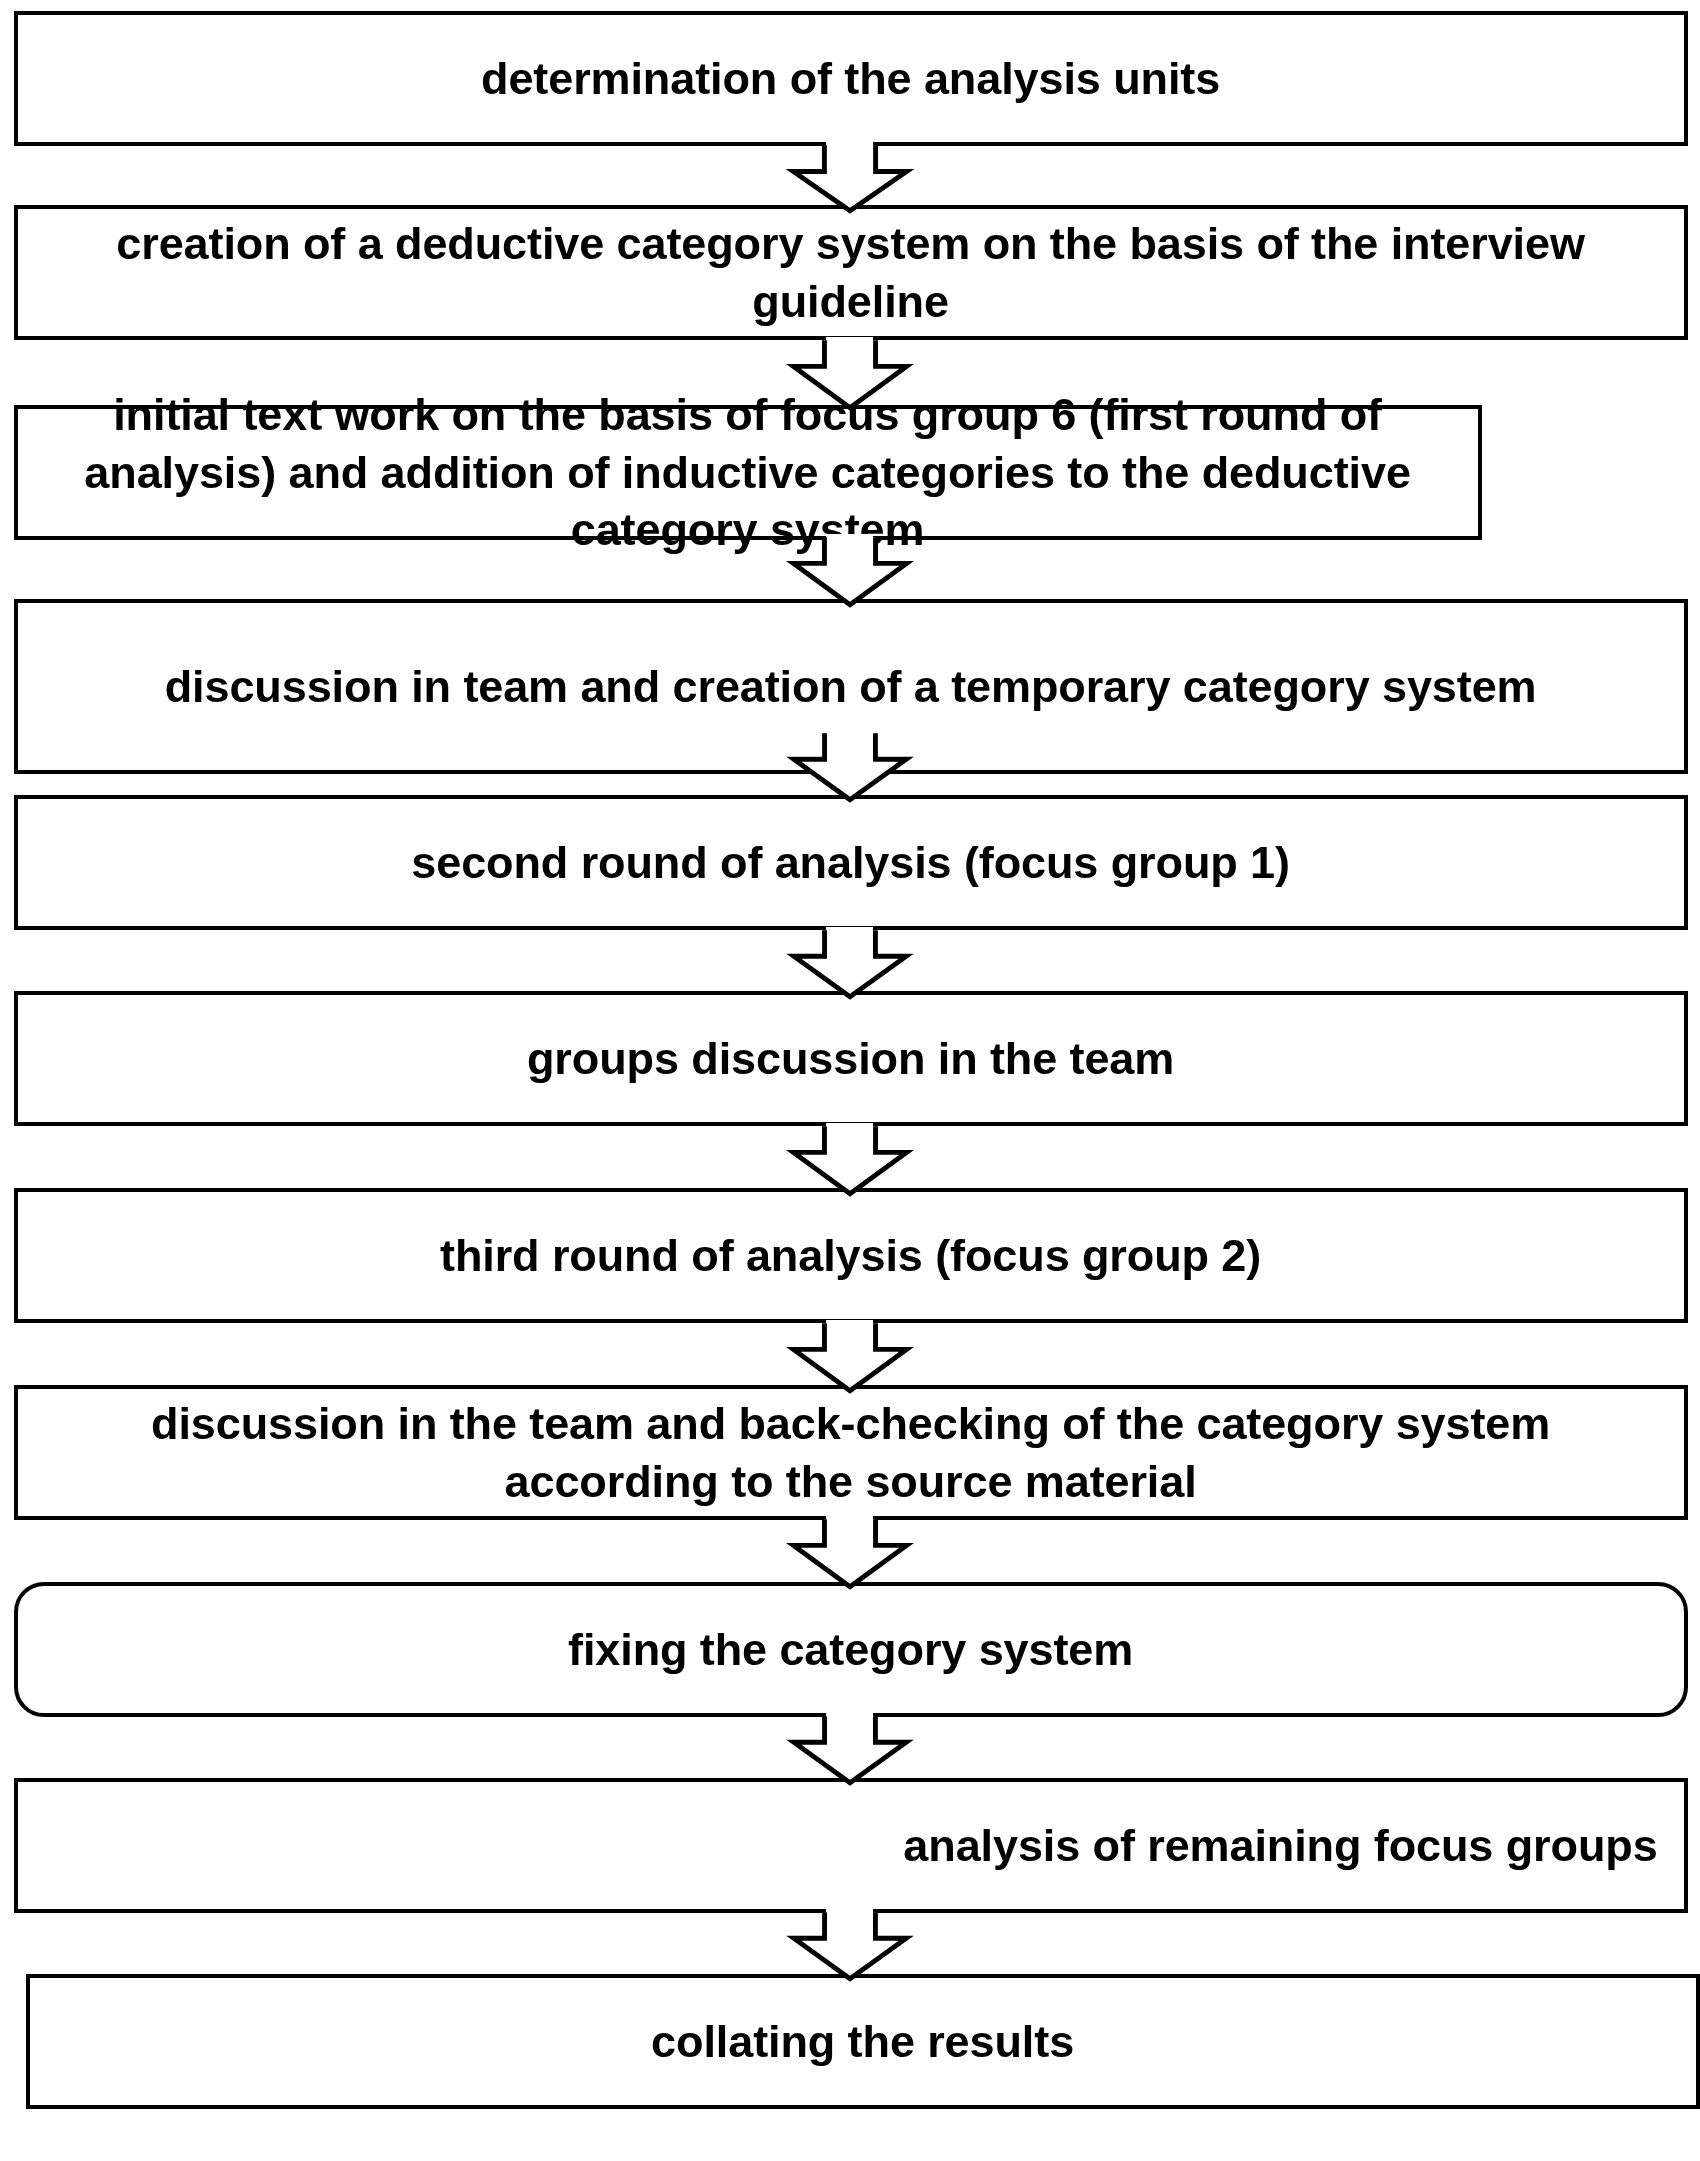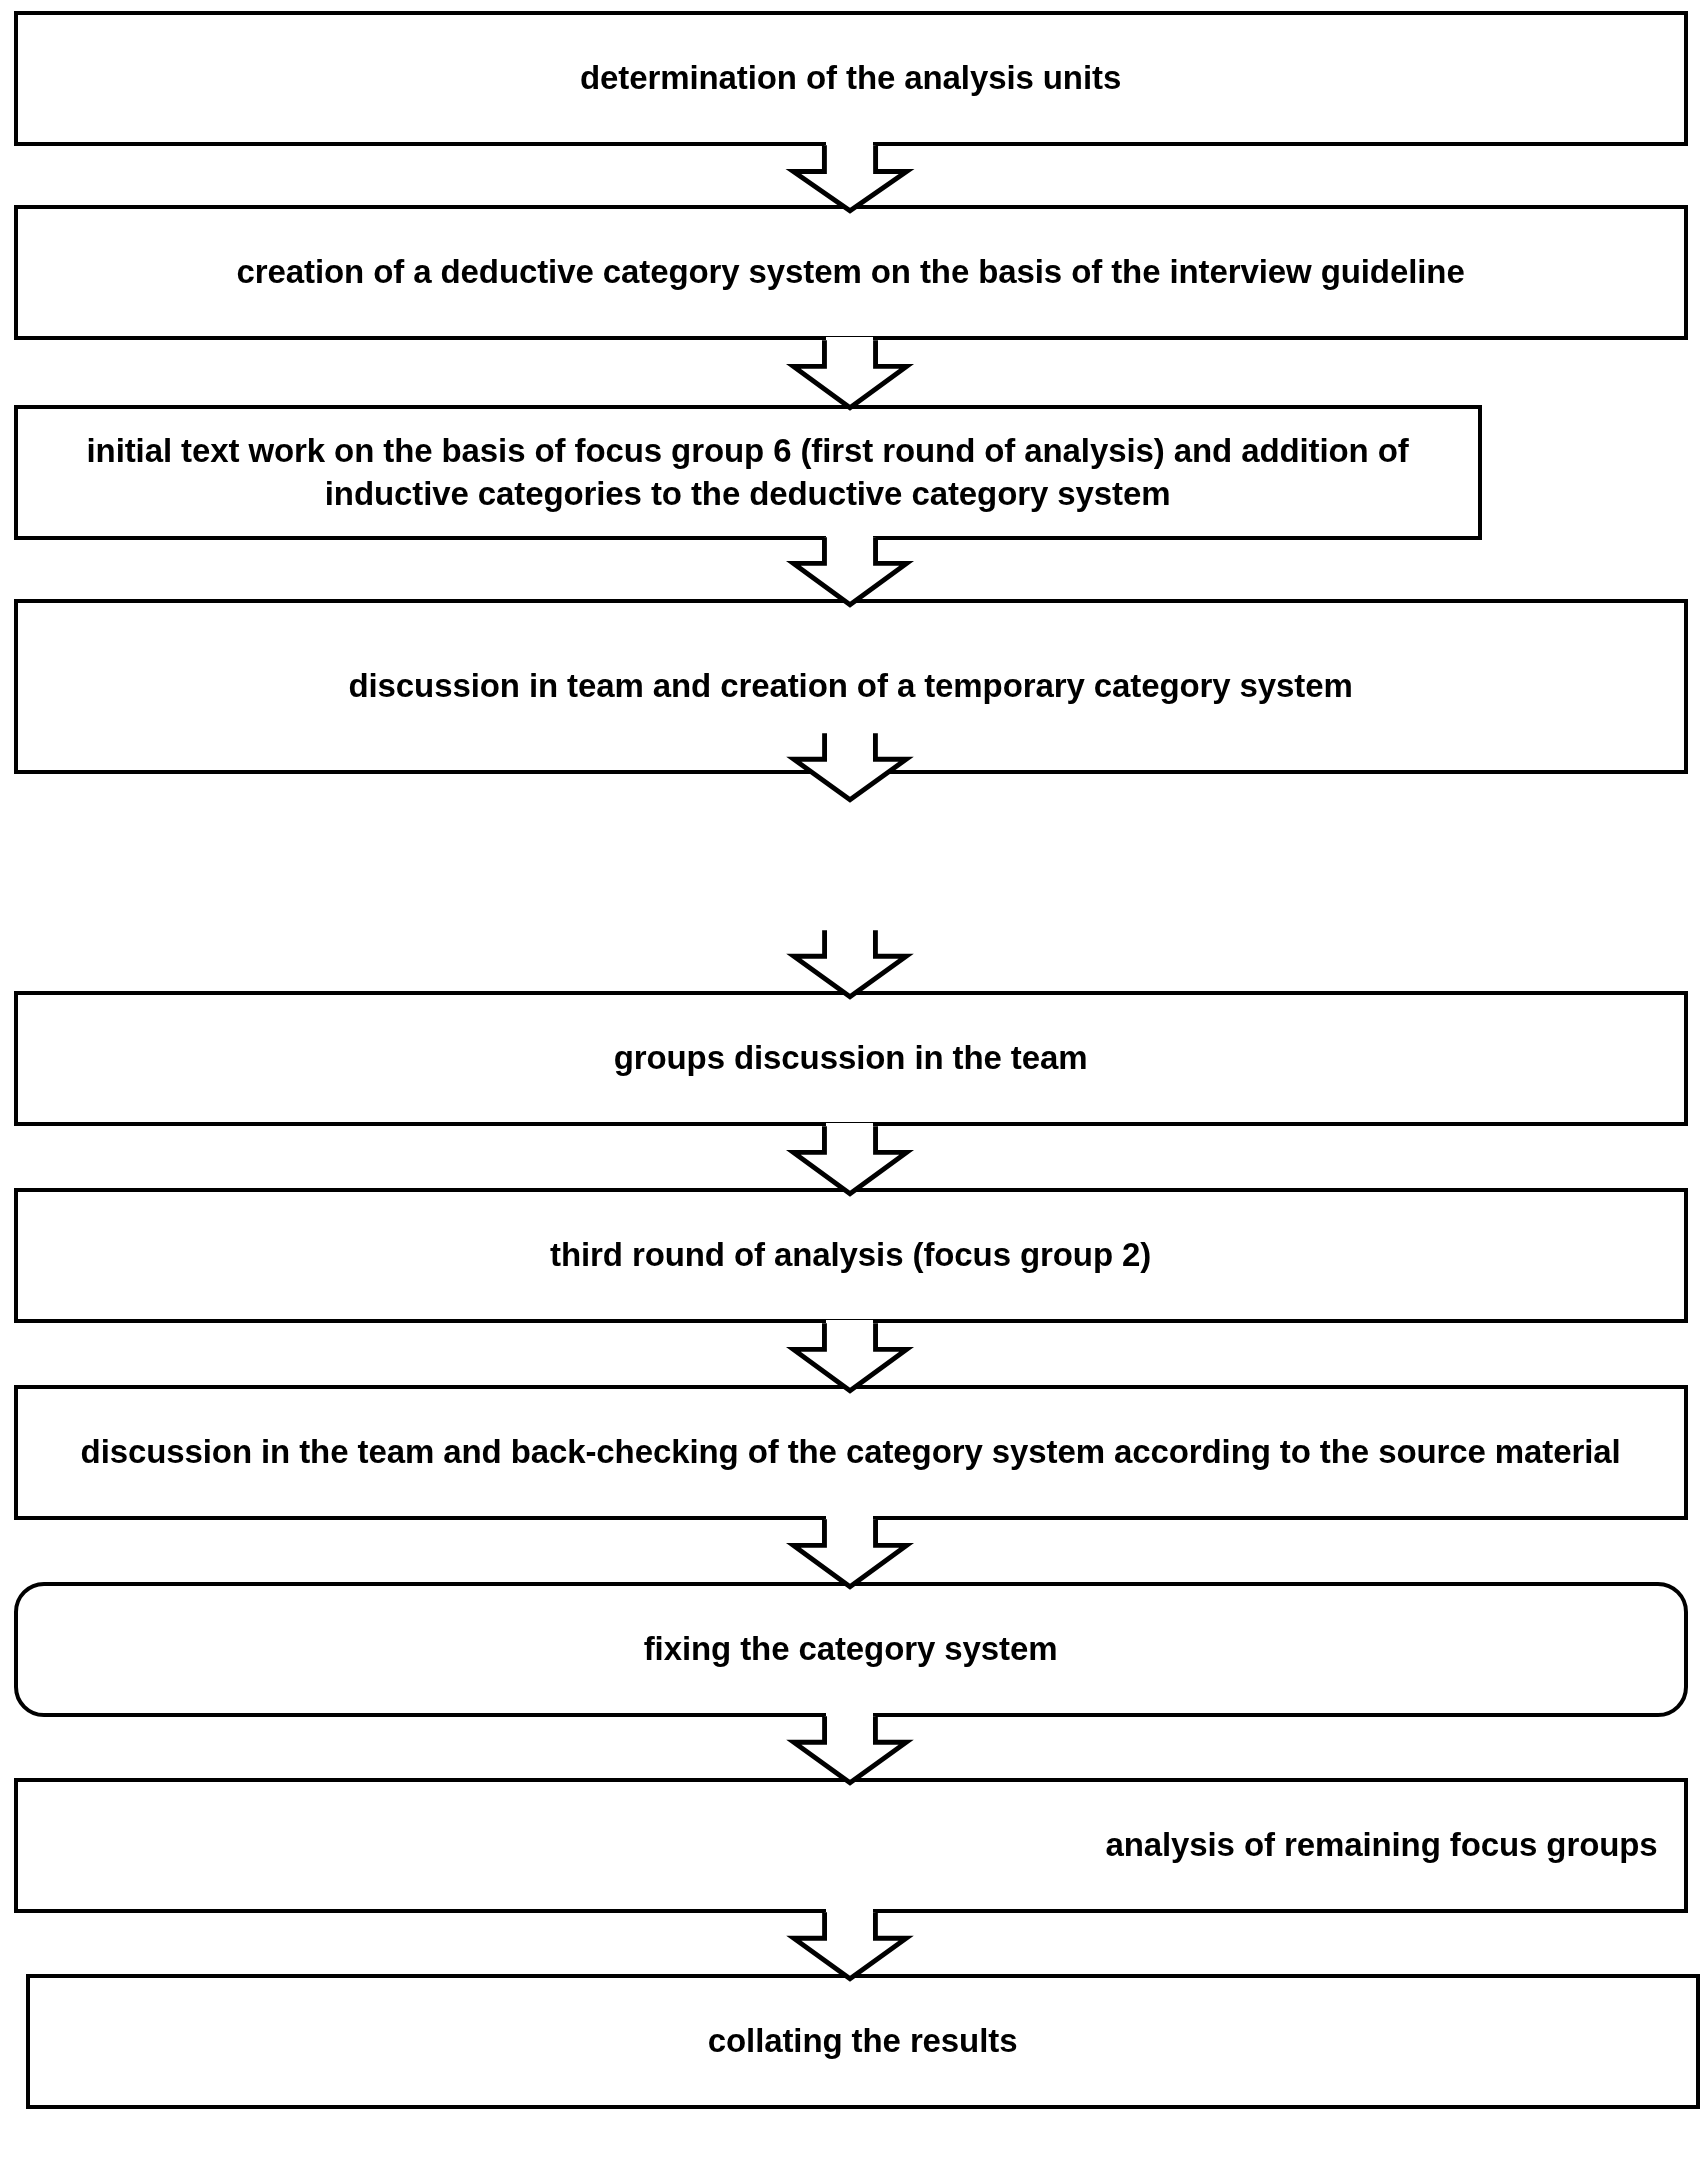--- a/index.html
+++ b/index.html
@@ -35,7 +35,7 @@
   .process-box-label {
     font-family: "Liberation Sans", sans-serif;
     font-weight: bold;
-    font-size: 33px;
+    font-size: 45px;
     line-height: 1.28;
     color: #000000;
     padding: 0 26px;

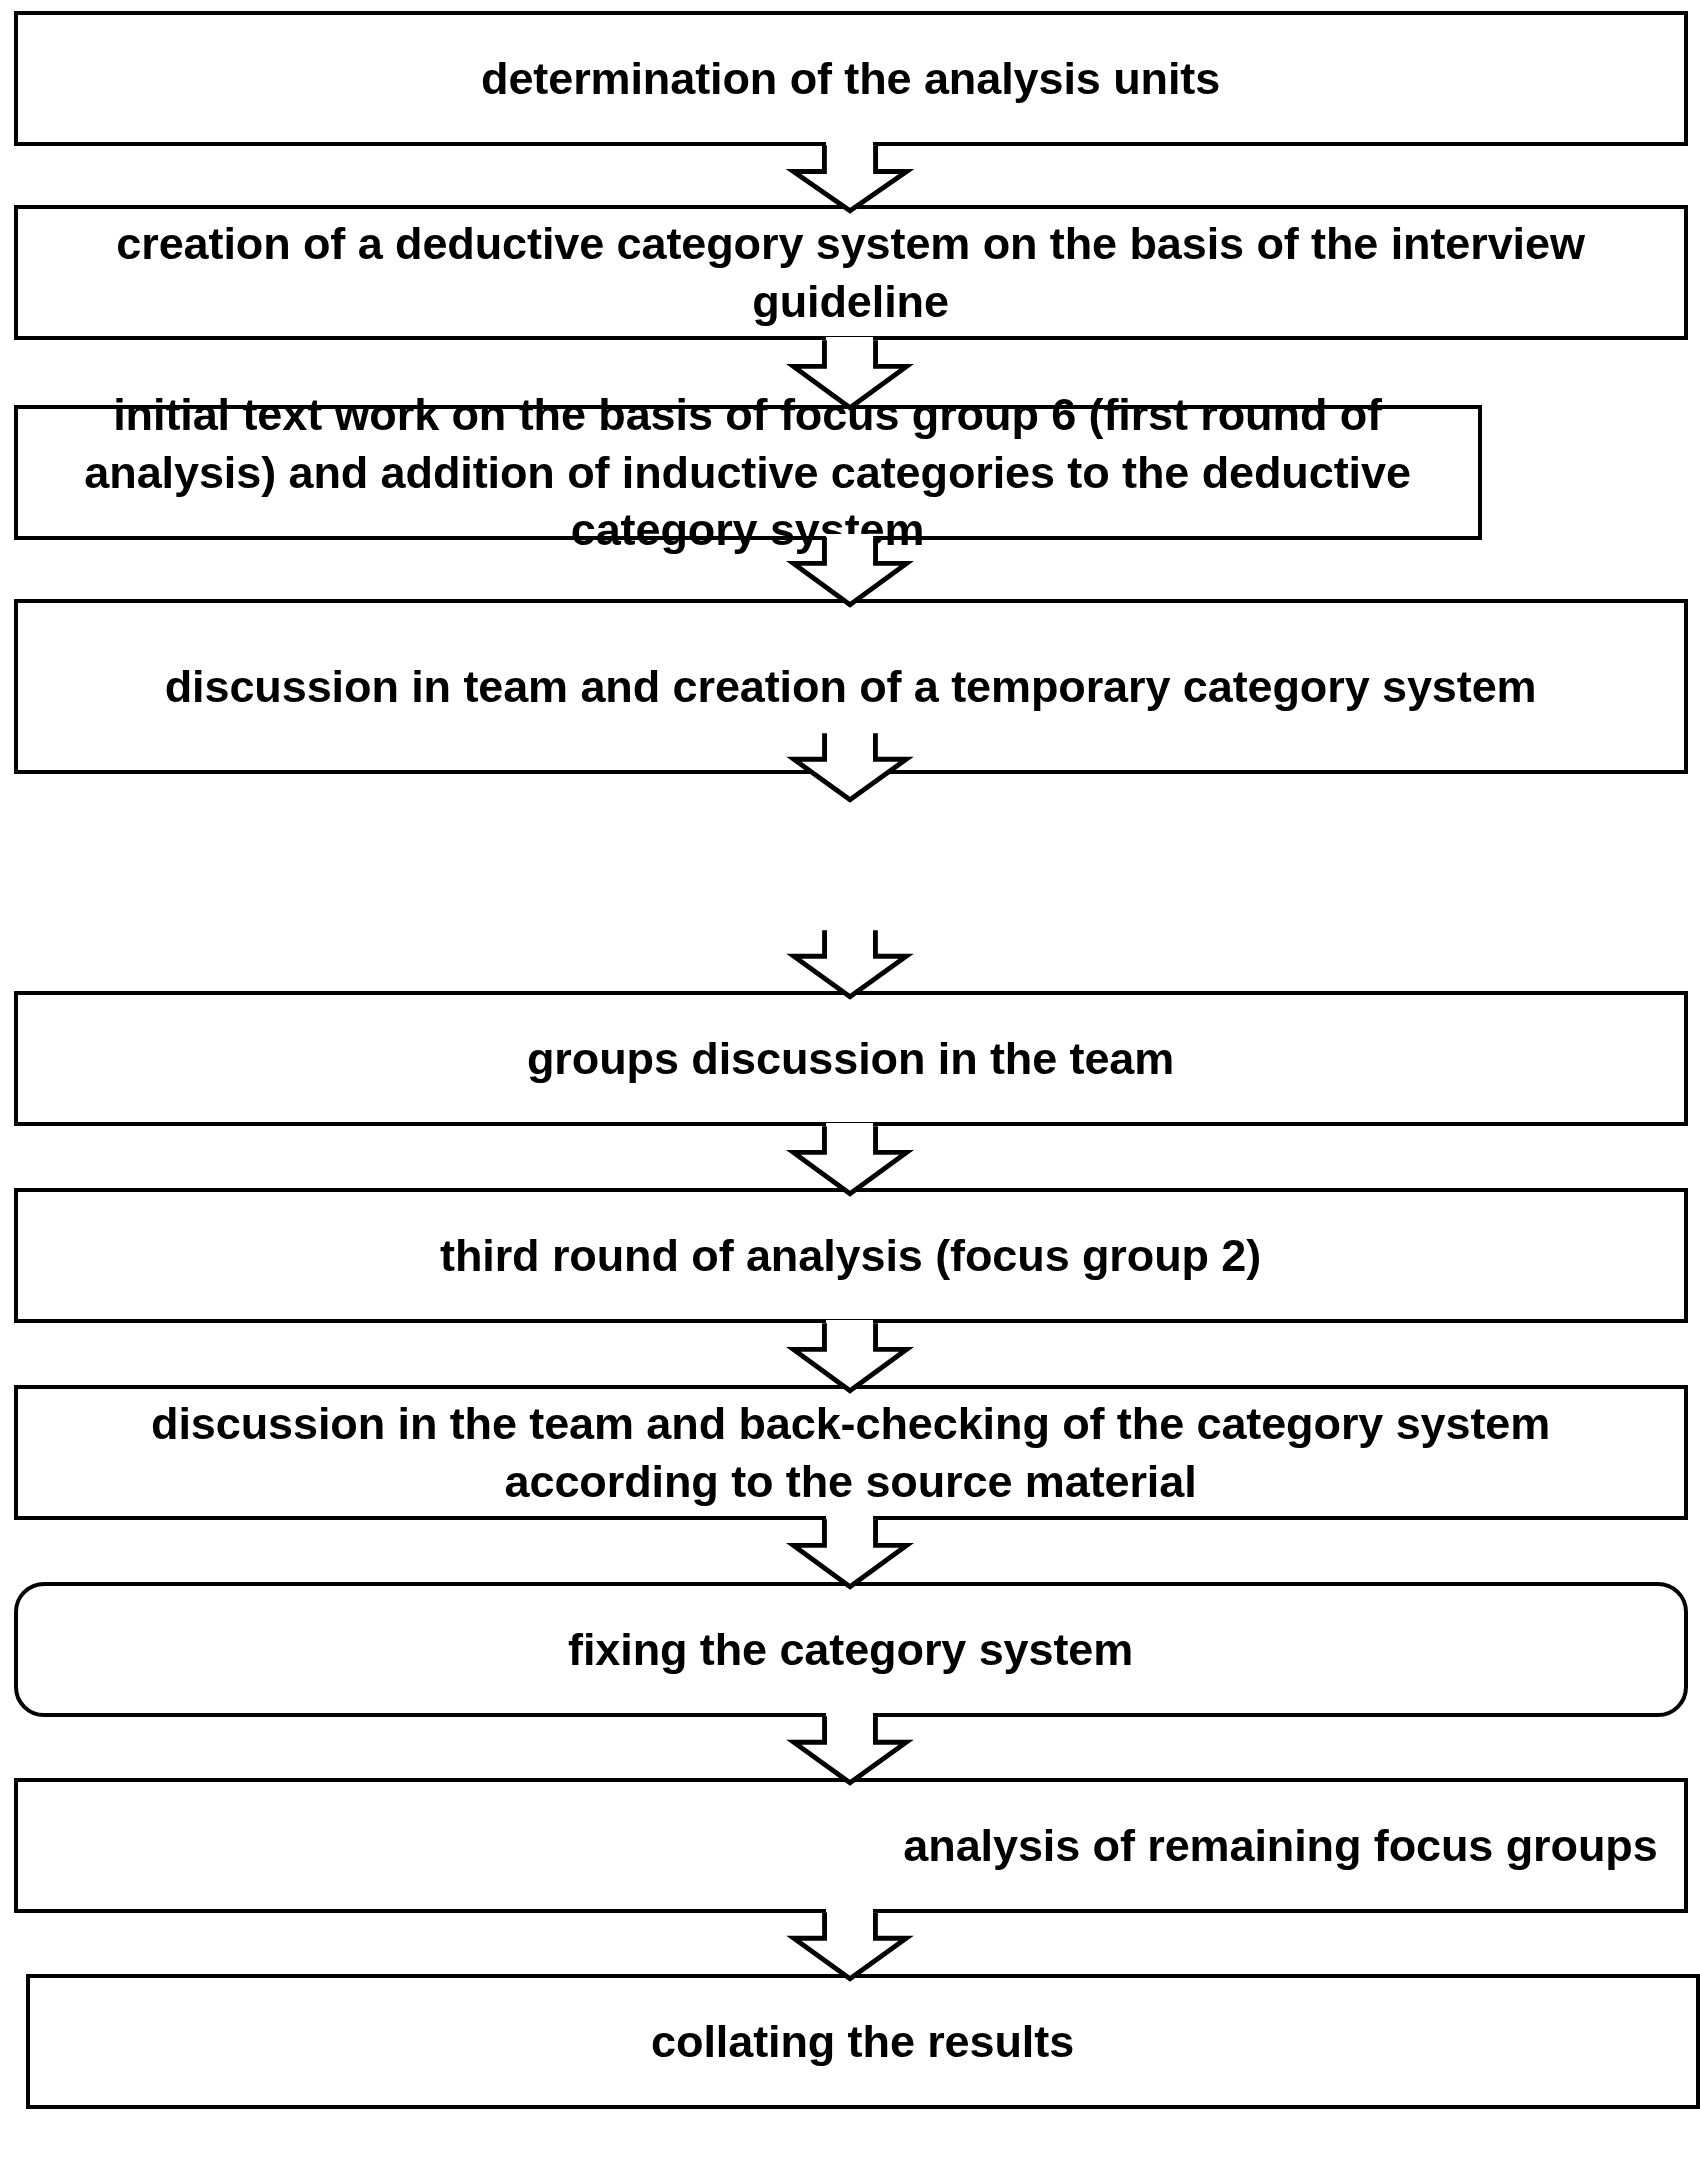--- a/index.html
+++ b/index.html
@@ -83,6 +83,9 @@
     <div class="process-box" style="left: 13.6px; top: 599px; width: 1674px; height: 175px;">
       <div class="process-box-label">discussion in team and creation of a temporary category system</div>
     </div>
+    <div class="process-box" style="left: 13.6px; top: 795px; width: 1674px; height: 135px;">
+      <div class="process-box-label">second round of analysis (focus group 1)</div>
+    </div>
     <div class="process-box" style="left: 13.6px; top: 991px; width: 1674px; height: 135px;">
       <div class="process-box-label">groups discussion in the team</div>
     </div>

